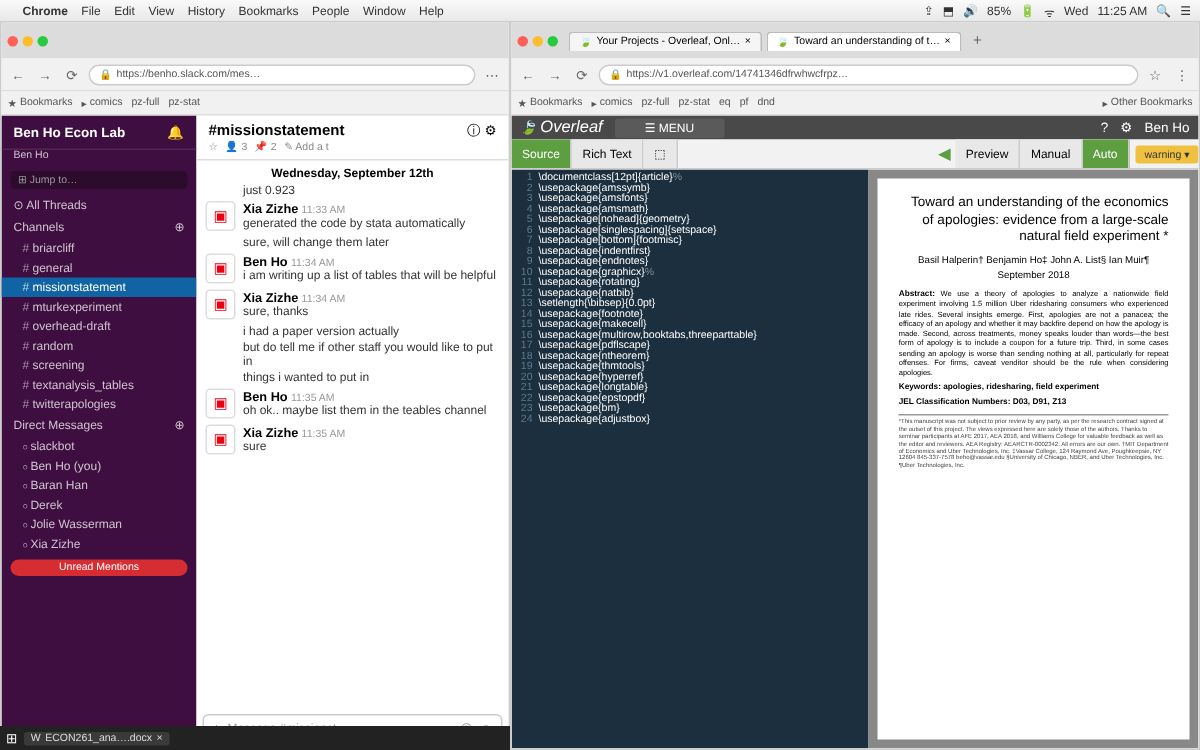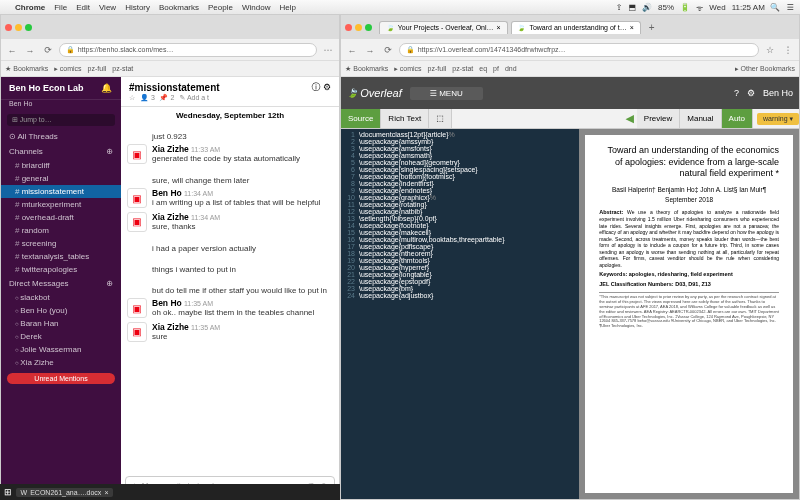--- a/index.html
+++ b/index.html
@@ -26,7 +26,7 @@
 .chrome-body{flex:1;display:flex;overflow:hidden}
 
 .slack{display:flex;width:100%;height:100%}
-.slack-side{width:120px;background:#3f0e40;color:#cfc3cf;display:flex;flex-direction:column;font-size:8px}
+.slack-side{width:130px;background:#3f0e40;color:#cfc3cf;display:flex;flex-direction:column;font-size:8px}
 .ws{padding:6px 8px;color:#fff;font-weight:bold;font-size:9px;display:flex;align-items:center;justify-content:space-between;border-bottom:1px solid #522653}
 .ws-sub{padding:0 8px 4px;font-size:7px;color:#cfc3cf}
 .jump{margin:3px 6px;background:#2c0b2d;border-radius:3px;padding:2px 5px;font-size:7px;color:#999}

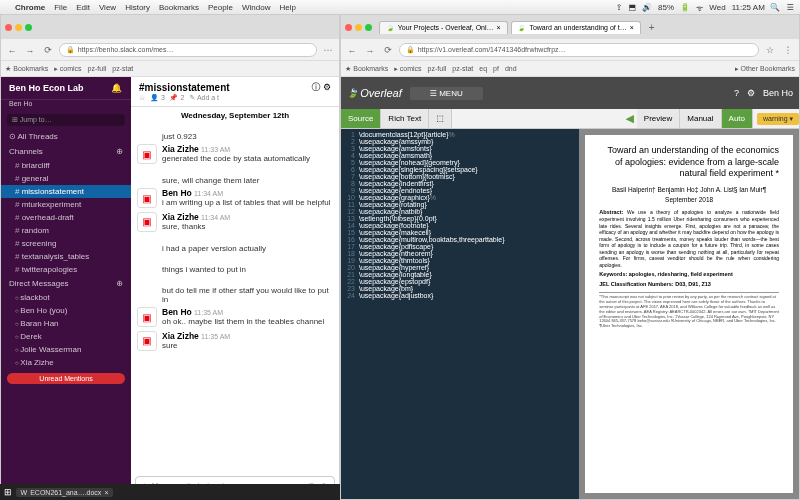--- a/index.html
+++ b/index.html
@@ -57,7 +57,7 @@
 .compose{margin:4px;border:1px solid #ccc;border-radius:4px;padding:4px 6px;display:flex;align-items:center;gap:5px;font-size:8px;color:#999}
 
 .ol{display:flex;flex-direction:column;width:100%;height:100%}
-.ol-top{height:32px;background:#494949;display:flex;align-items:center;padding:0 6px;gap:8px;color:#fff}
+.ol-top{height:16px;background:#494949;display:flex;align-items:center;padding:0 6px;gap:8px;color:#fff}
 .ol-logo{font-size:11px;font-style:italic;display:flex;align-items:center;gap:2px}
 .ol-logo::before{content:"🍃";font-size:9px}
 .ol-menu{font-size:8px;background:#5a5a5a;padding:2px 20px;border-radius:2px}

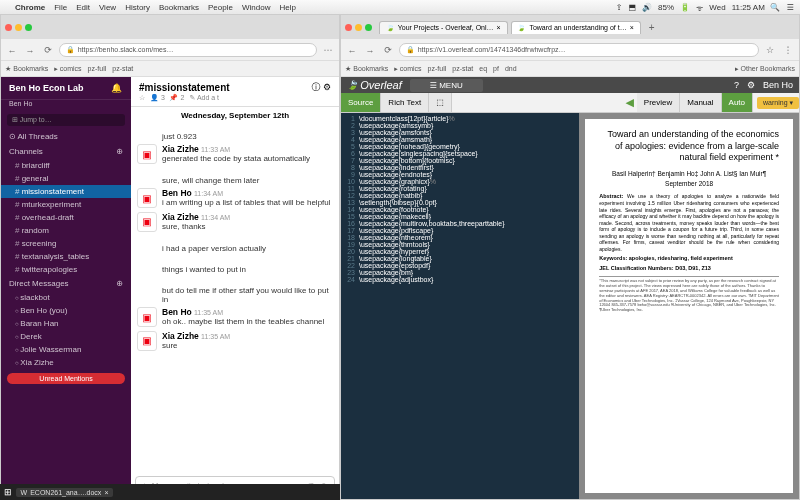--- a/index.html
+++ b/index.html
@@ -53,7 +53,7 @@
 .msg-h b{font-size:8.5px}
 .msg-h span{color:#999;font-size:7px}
 .msg-t{font-size:8px;color:#333;line-height:1.3}
-.msg-cont{margin-left:25px;font-size:8px;color:#333;margin-top:12px}
+.msg-cont{margin-left:25px;font-size:8px;color:#333;margin-top:2px}
 .compose{margin:4px;border:1px solid #ccc;border-radius:4px;padding:4px 6px;display:flex;align-items:center;gap:5px;font-size:8px;color:#999}
 
 .ol{display:flex;flex-direction:column;width:100%;height:100%}

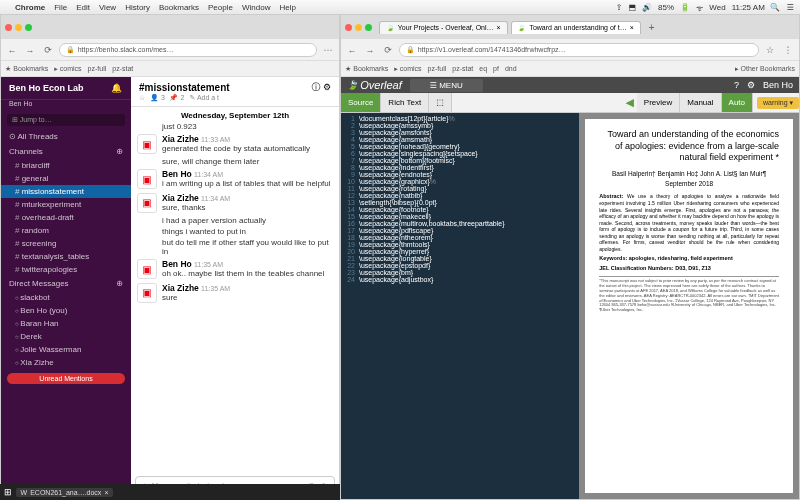--- a/index.html
+++ b/index.html
@@ -223,8 +223,8 @@
                   </div>
                 </div>
                 <div class="msg-cont">i had a paper version actually</div>
+                <div class="msg-cont">but do tell me if other staff you would like to put in</div>
                 <div class="msg-cont">things i wanted to put in</div>
-                <div class="msg-cont">but do tell me if other staff you would like to put in</div>
                 <div class="msg">
                   <div class="avatar av-b">▣</div>
                   <div class="msg-b">

